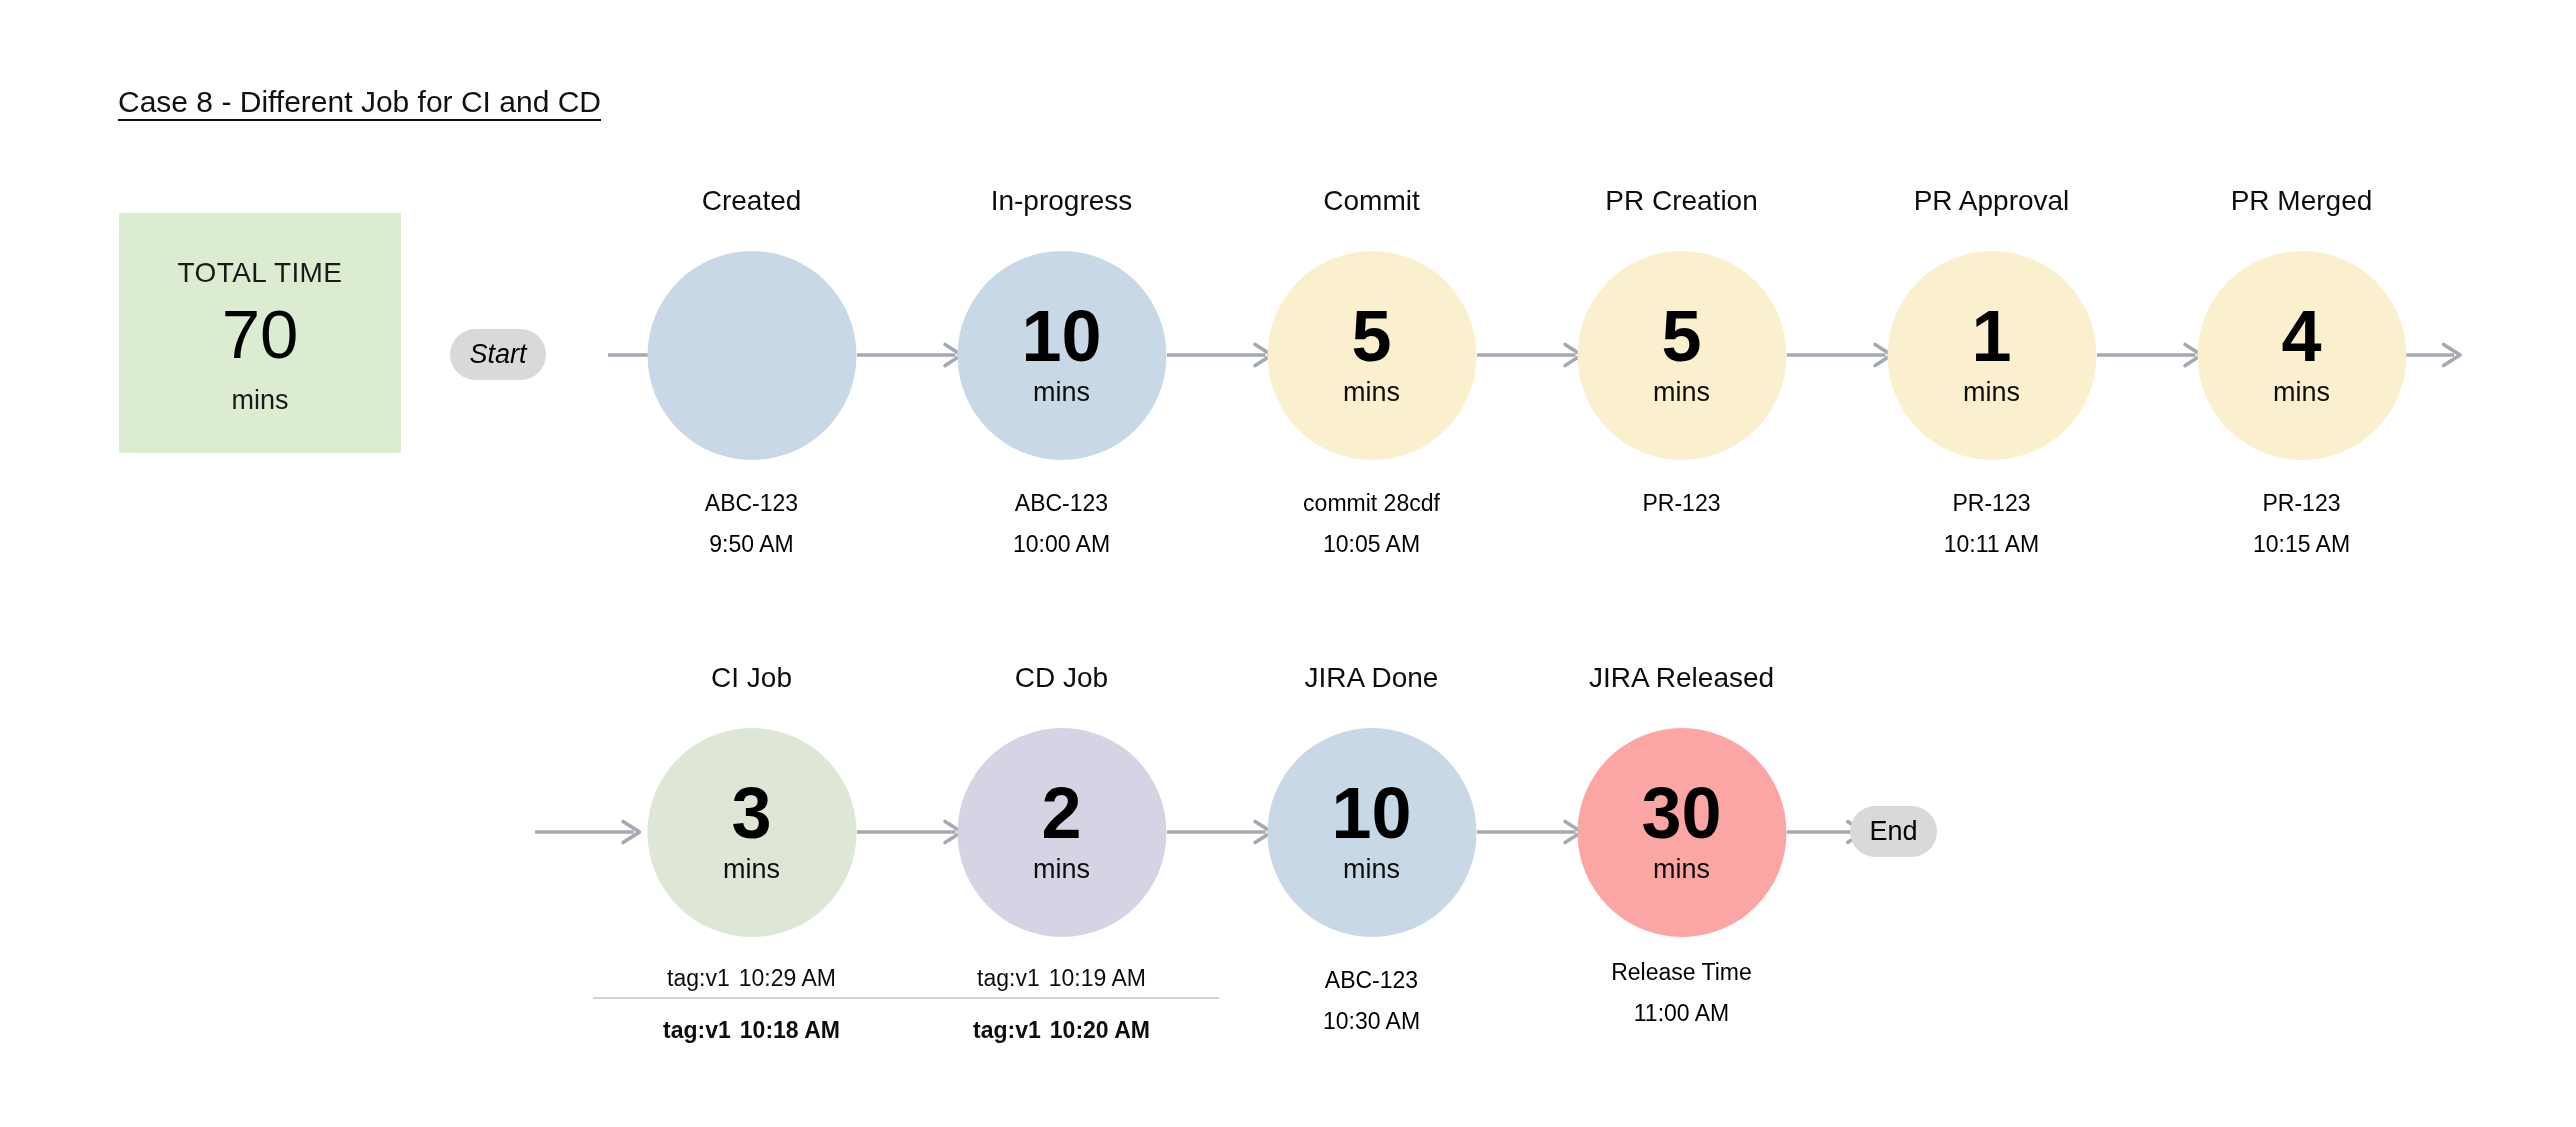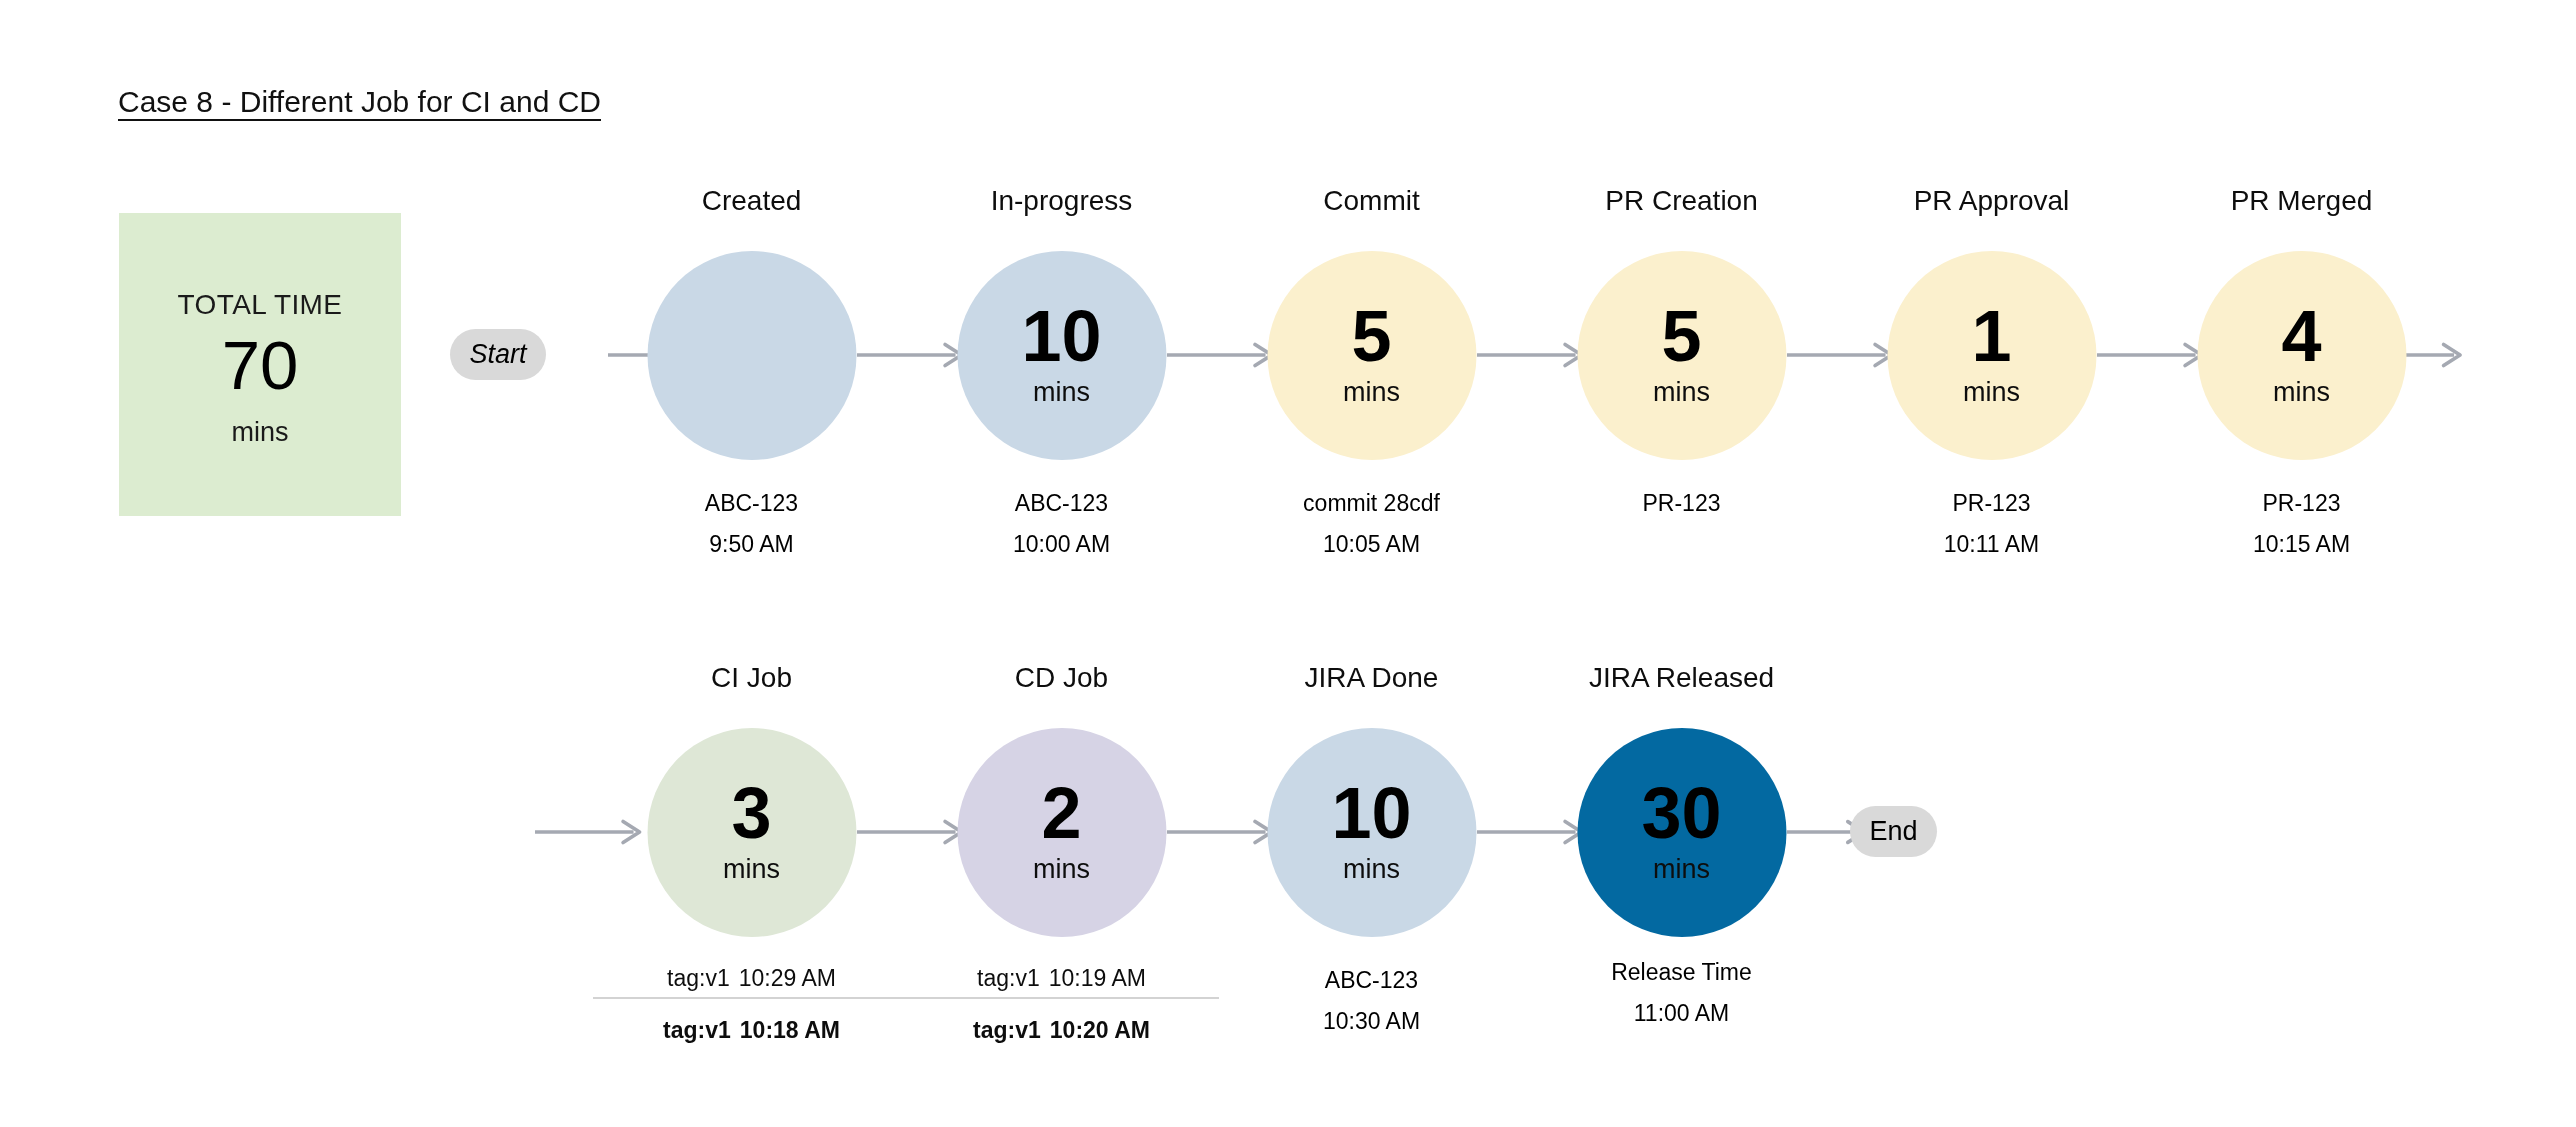--- a/index.html
+++ b/index.html
@@ -40,7 +40,7 @@
     left: 119px;
     top: 213px;
     width: 282px;
-    height: 303px;
+    height: 240px;
     background: #dcecd0;
     display: flex;
     flex-direction: column;

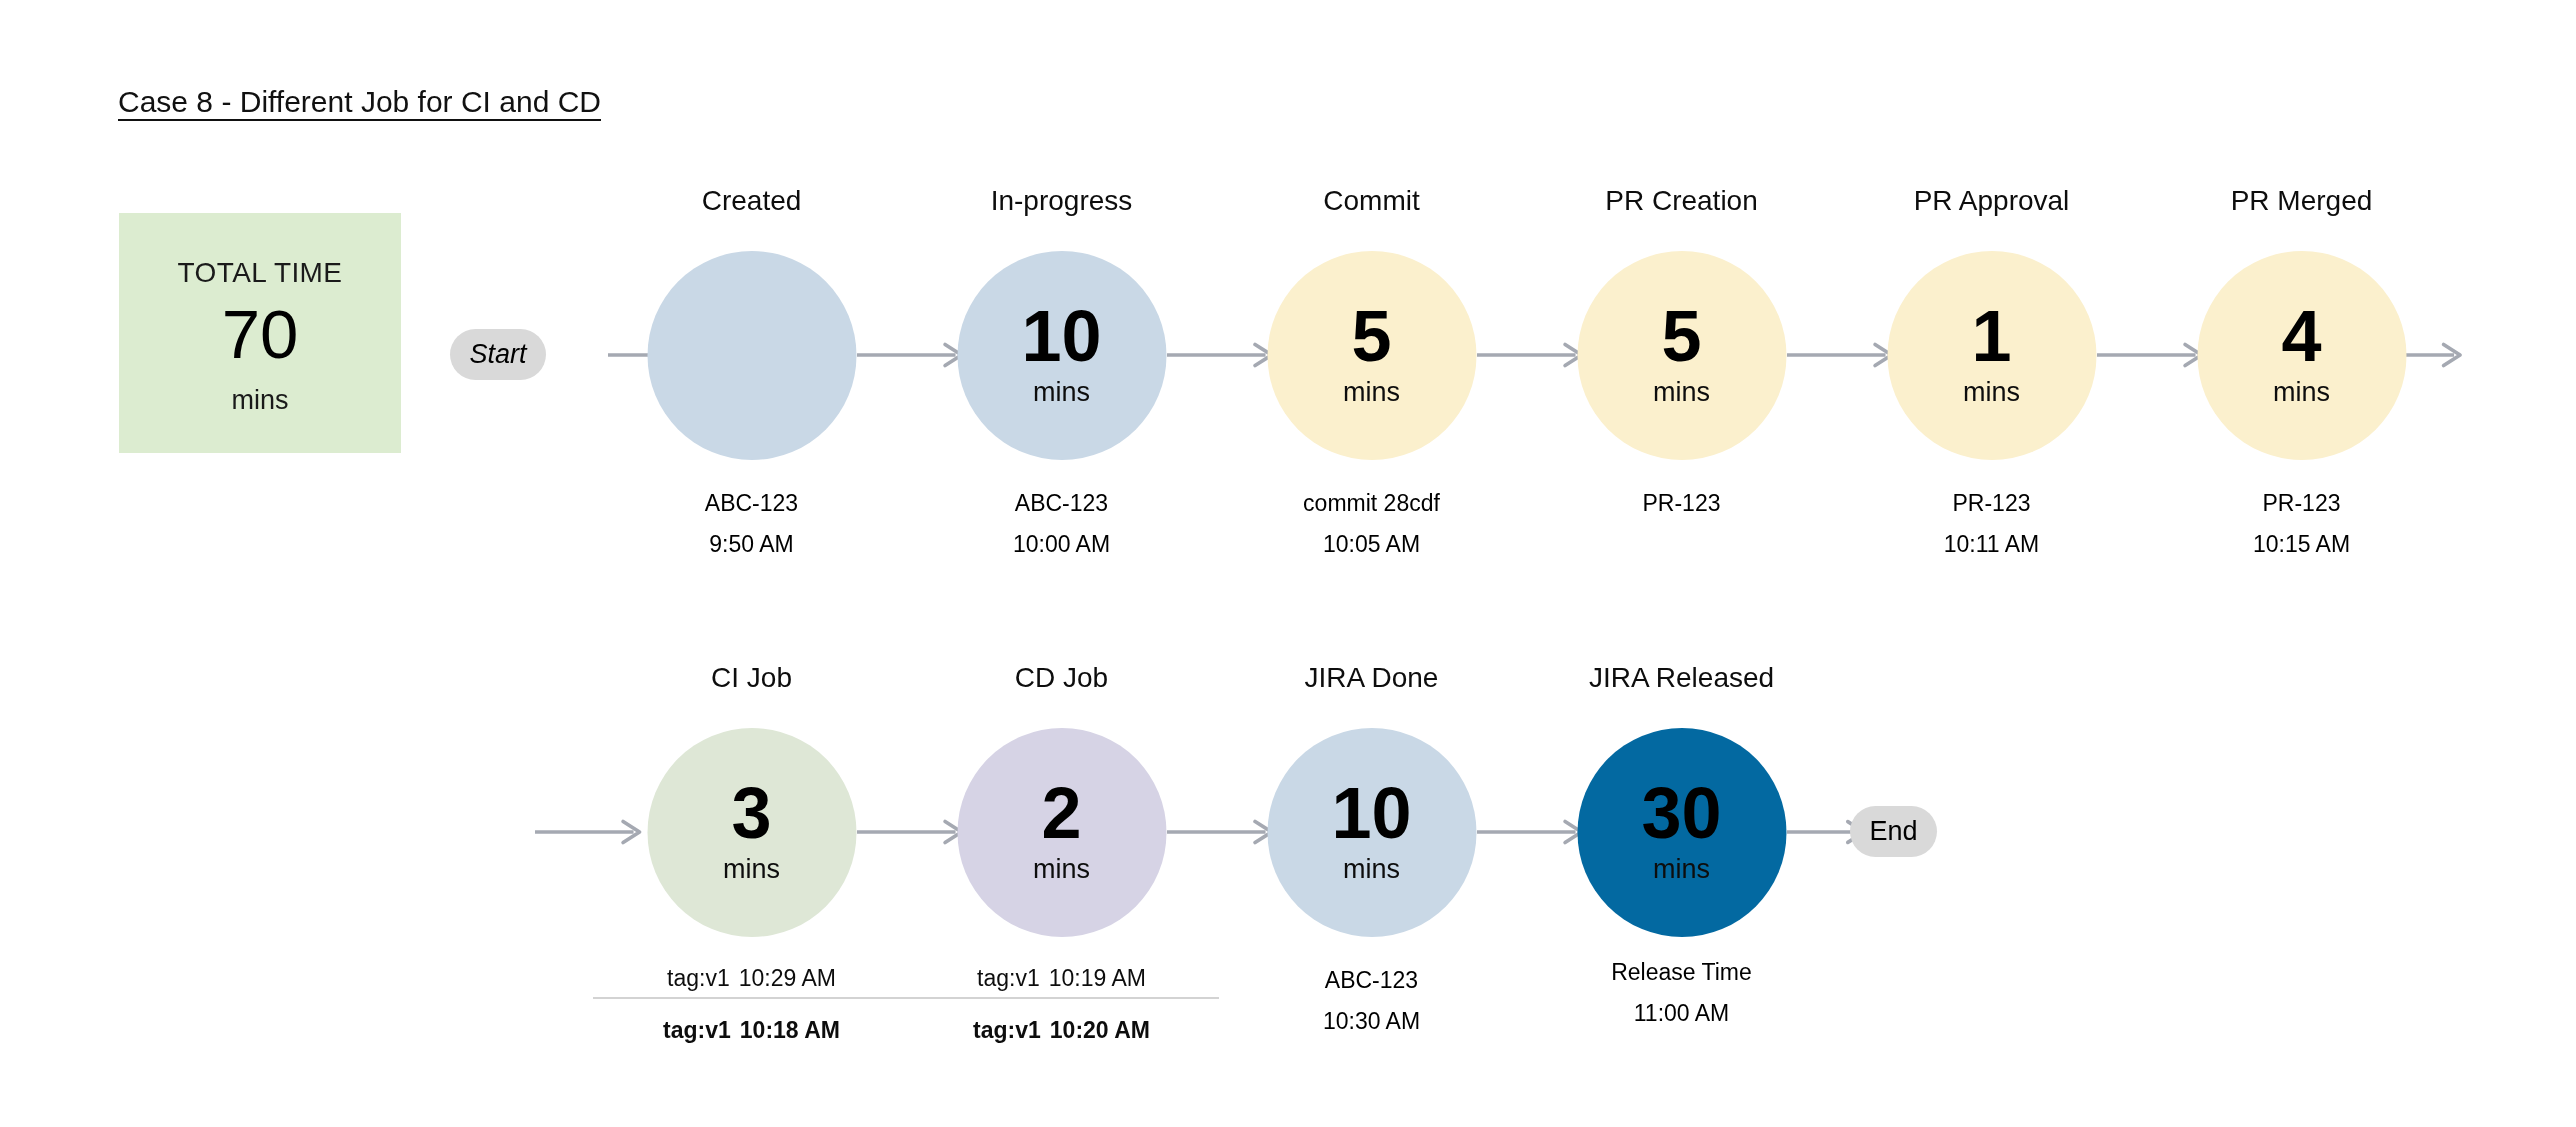--- a/index.html
+++ b/index.html
@@ -378,7 +378,7 @@
 
   <div class="node" style="left:1577px; top:662px;">
     <div class="node-title">JIRA Released</div>
-    <div class="bubble" style="top:66px; background:#0369a1;">
+    <div class="bubble" style="top:66px; background:#fca5a5;">
       <div class="b-value">30</div>
       <div class="b-unit">mins</div>
     </div>

